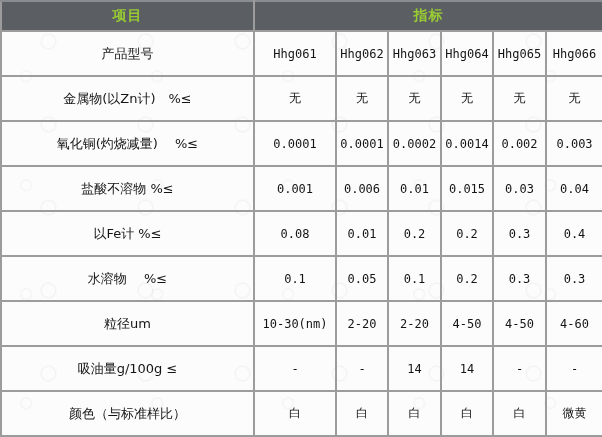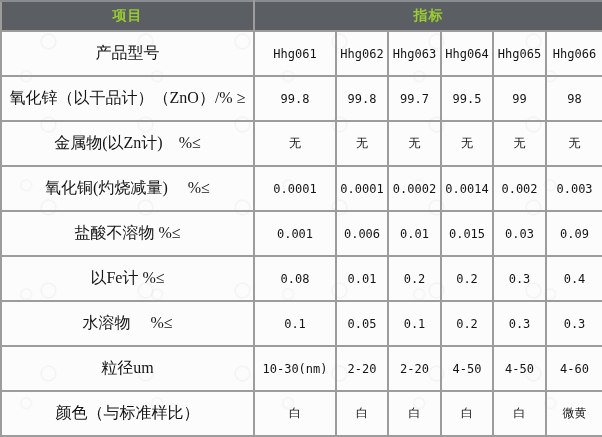--- a/index.html
+++ b/index.html
@@ -30,7 +30,7 @@
     height:28px;letter-spacing:1px;
   }
   .spec tbody tr{height:27px;}
-  td.label{font-size:16px;color:#141414;font-family:Liberation Serif, serif;}
+  td.label{font-size:13px;color:#141414;}
   td.val{
     font-family:"DejaVu Sans Mono","Liberation Mono",monospace;
     font-size:12px;color:#141414;

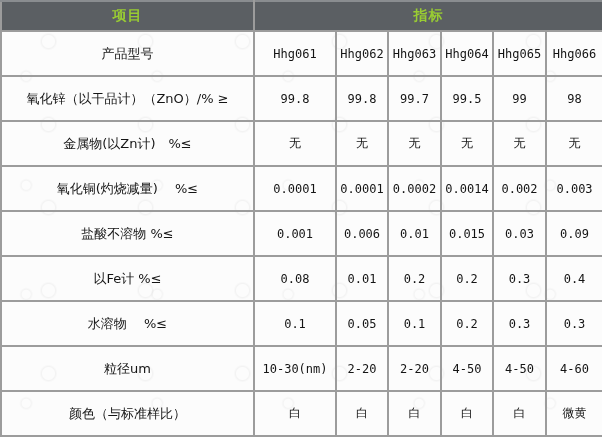--- a/index.html
+++ b/index.html
@@ -67,15 +67,6 @@
           <td class="val">Hhg066</td>
         </tr>
       <tr>
-          <td class="label">氧化锌（以干品计）（ZnO）/% ≥</td>
-          <td class="val">99.8</td>
-          <td class="val">99.8</td>
-          <td class="val">99.7</td>
-          <td class="val">99.5</td>
-          <td class="val">99</td>
-          <td class="val">98</td>
-        </tr>
-      <tr>
           <td class="label">金属物(以Zn计)　%≤</td>
           <td class="val">无</td>
           <td class="val">无</td>

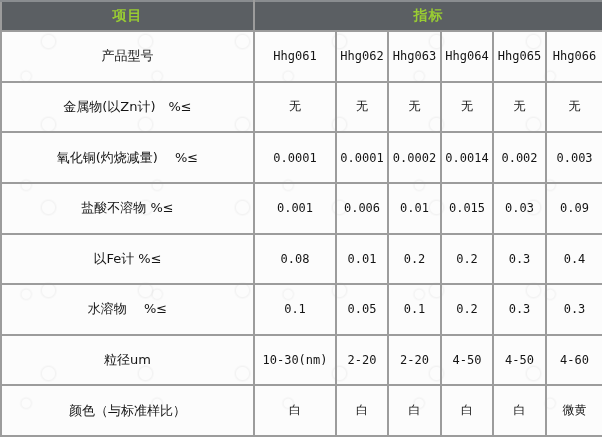--- a/index.html
+++ b/index.html
@@ -91,7 +91,7 @@
           <td class="val">0.01</td>
           <td class="val">0.015</td>
           <td class="val">0.03</td>
-          <td class="val">0.09</td>
+          <td class="val">0.04</td>
         </tr>
       <tr>
           <td class="label">以Fe计 %≤</td>

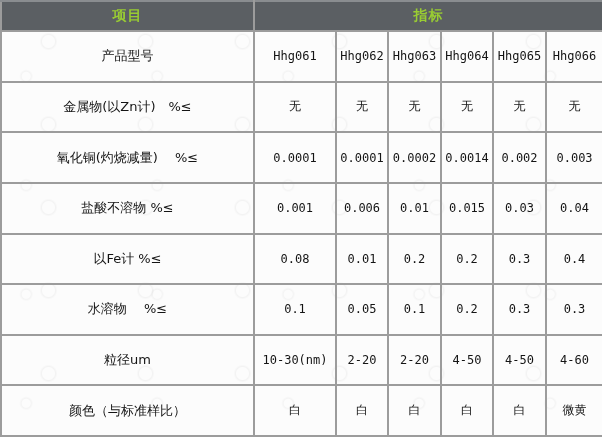--- a/index.html
+++ b/index.html
@@ -121,6 +121,15 @@
           <td class="val">4-60</td>
         </tr>
       <tr>
+          <td class="label">吸油量g/100g ≤</td>
+          <td class="val">-</td>
+          <td class="val">-</td>
+          <td class="val">14</td>
+          <td class="val">14</td>
+          <td class="val">-</td>
+          <td class="val">-</td>
+        </tr>
+      <tr>
           <td class="label">颜色（与标准样比）</td>
           <td class="val">白</td>
           <td class="val">白</td>

